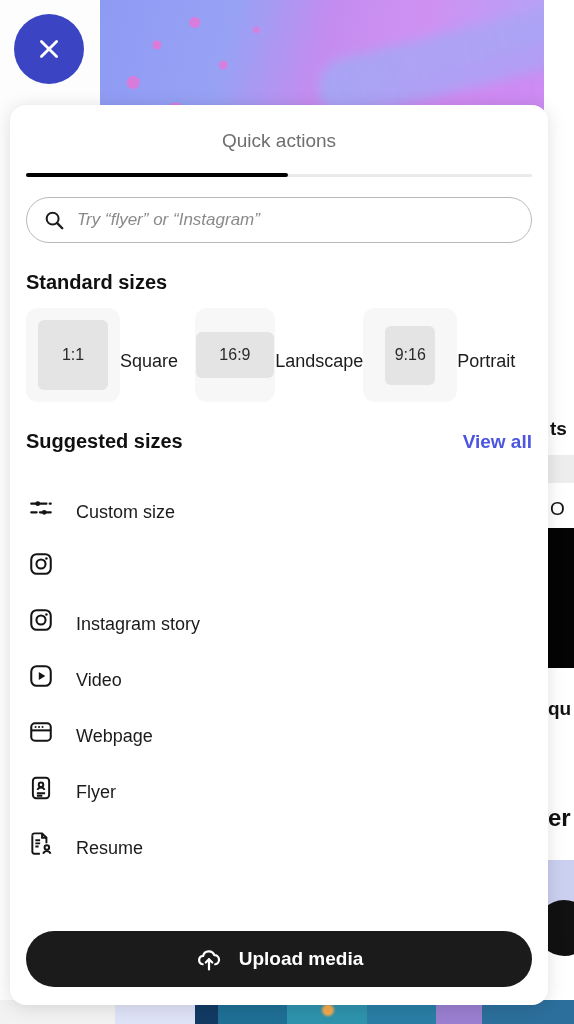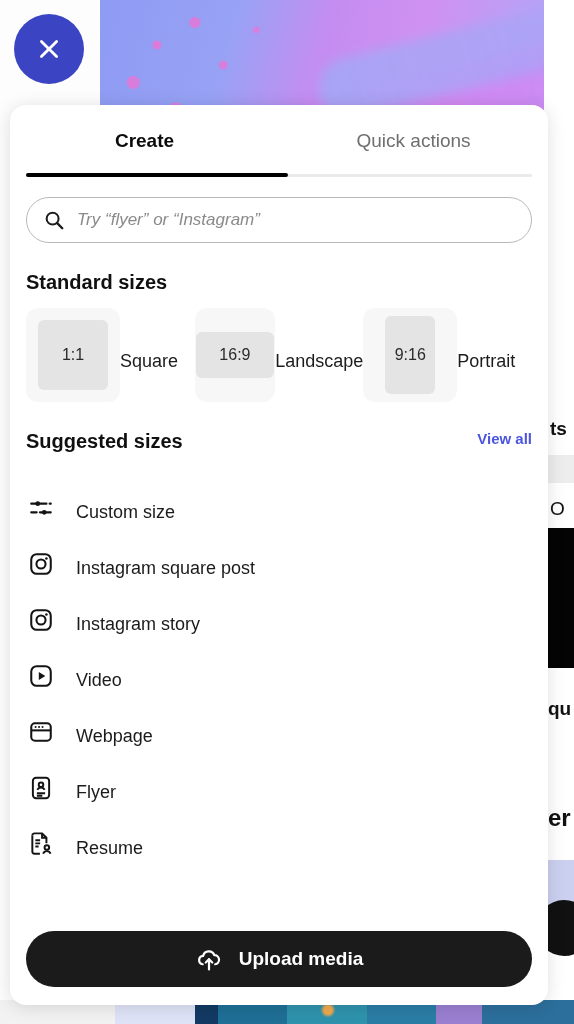--- a/index.html
+++ b/index.html
@@ -183,7 +183,6 @@
   <div class="sheet">
 
     <div class="tabs">
-      <button class="tab active">Create</button>
       <button class="tab">Quick actions</button>
       <div class="tab-track"></div>
       <div class="tab-indicator"></div>

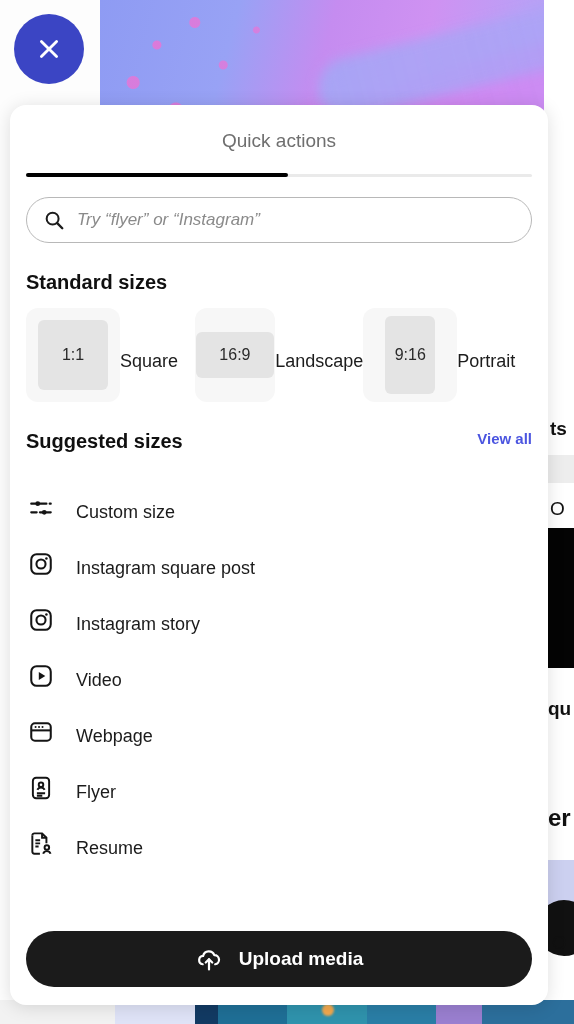--- a/index.html
+++ b/index.html
@@ -106,7 +106,7 @@
 
   
   .section-head {
-    display: flex; align-items: flex-start; justify-content: space-between;
+    display: flex; align-items: flex-end; justify-content: space-between;
     padding: 0 16px; margin-top: 28px;
   }
   .section-title { font-size: 20px; font-weight: 700; color: #101010; }

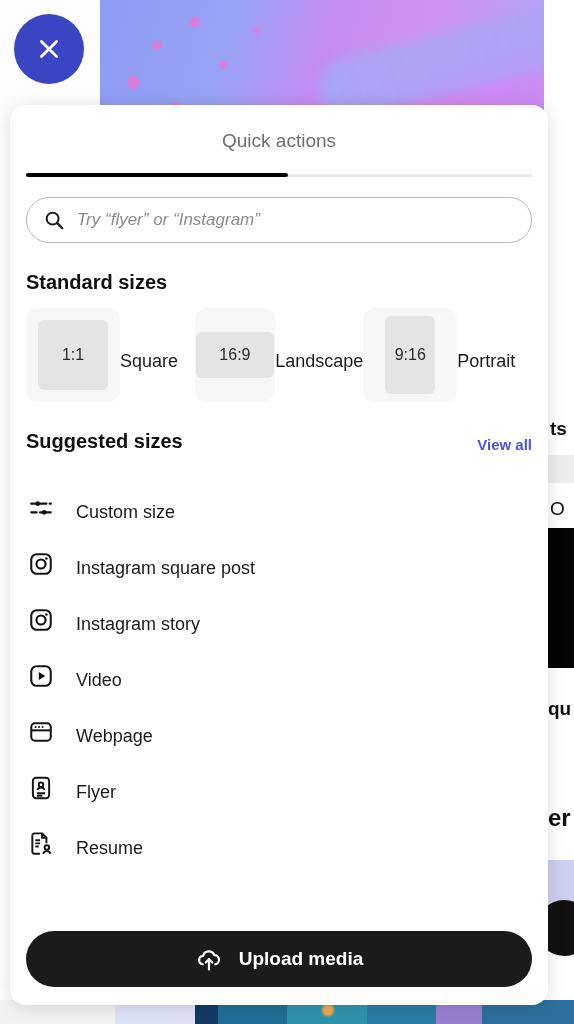--- a/index.html
+++ b/index.html
@@ -126,7 +126,7 @@
   }
   .shape-1-1 { width: 70px; height: 70px; }
   .shape-16-9 { width: 78px; height: 46px; }
-  .shape-9-16 { width: 50px; height: 78px; }
+  .shape-9-16 { width: 50px; height: 59px; }
   .size-label { margin-top: 12px; font-size: 18px; color: #1c1c1c; }
 
   

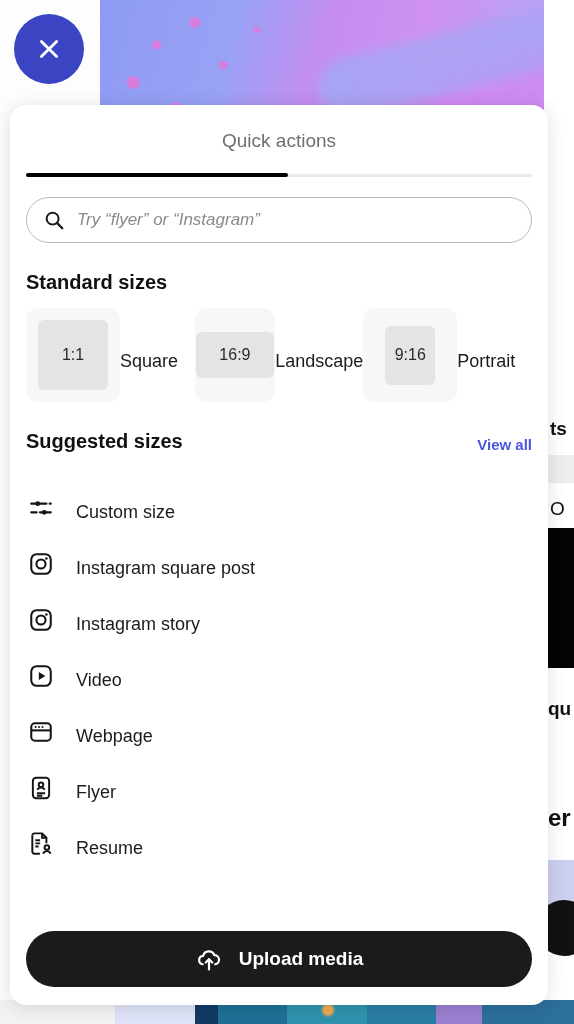--- a/index.html
+++ b/index.html
@@ -110,7 +110,7 @@
     padding: 0 16px; margin-top: 28px;
   }
   .section-title { font-size: 20px; font-weight: 700; color: #101010; }
-  .view-all { font-size: 15px; font-weight: 700; cursor: pointer; }
+  .view-all { font-size: 19px; font-weight: 700; cursor: pointer; }
 
   
   .sizes-row { display: flex; padding: 0 16px; margin-top: 14px; gap: 0; }

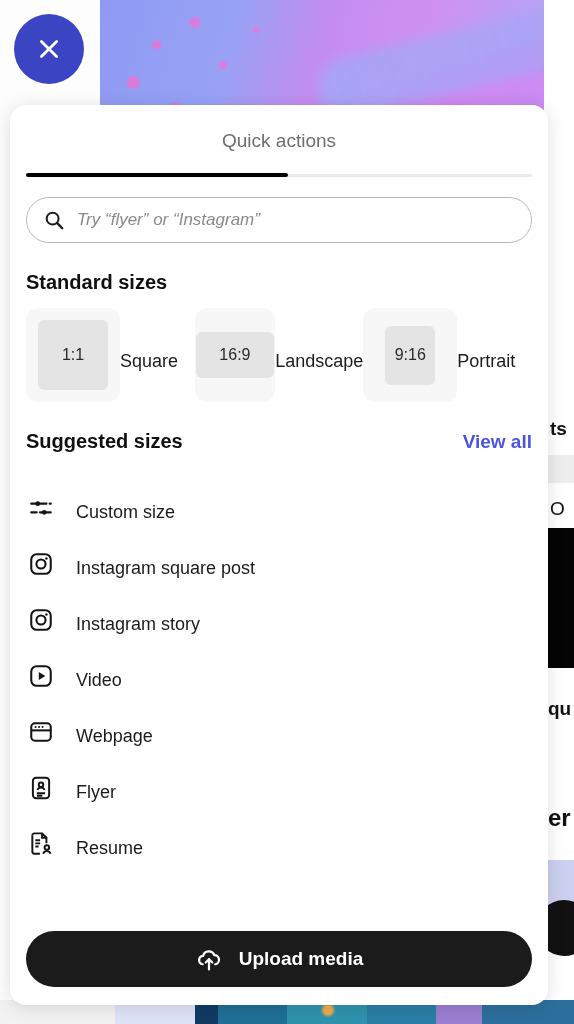--- a/index.html
+++ b/index.html
@@ -252,7 +252,6 @@
             <circle cx="17" cy="7" r="1.15" fill="#141414" stroke="none"></circle>
           </svg>
         </span>
-        <span class="list-label">Instagram square post</span>
       </div>
 
       <div class="list-item">

